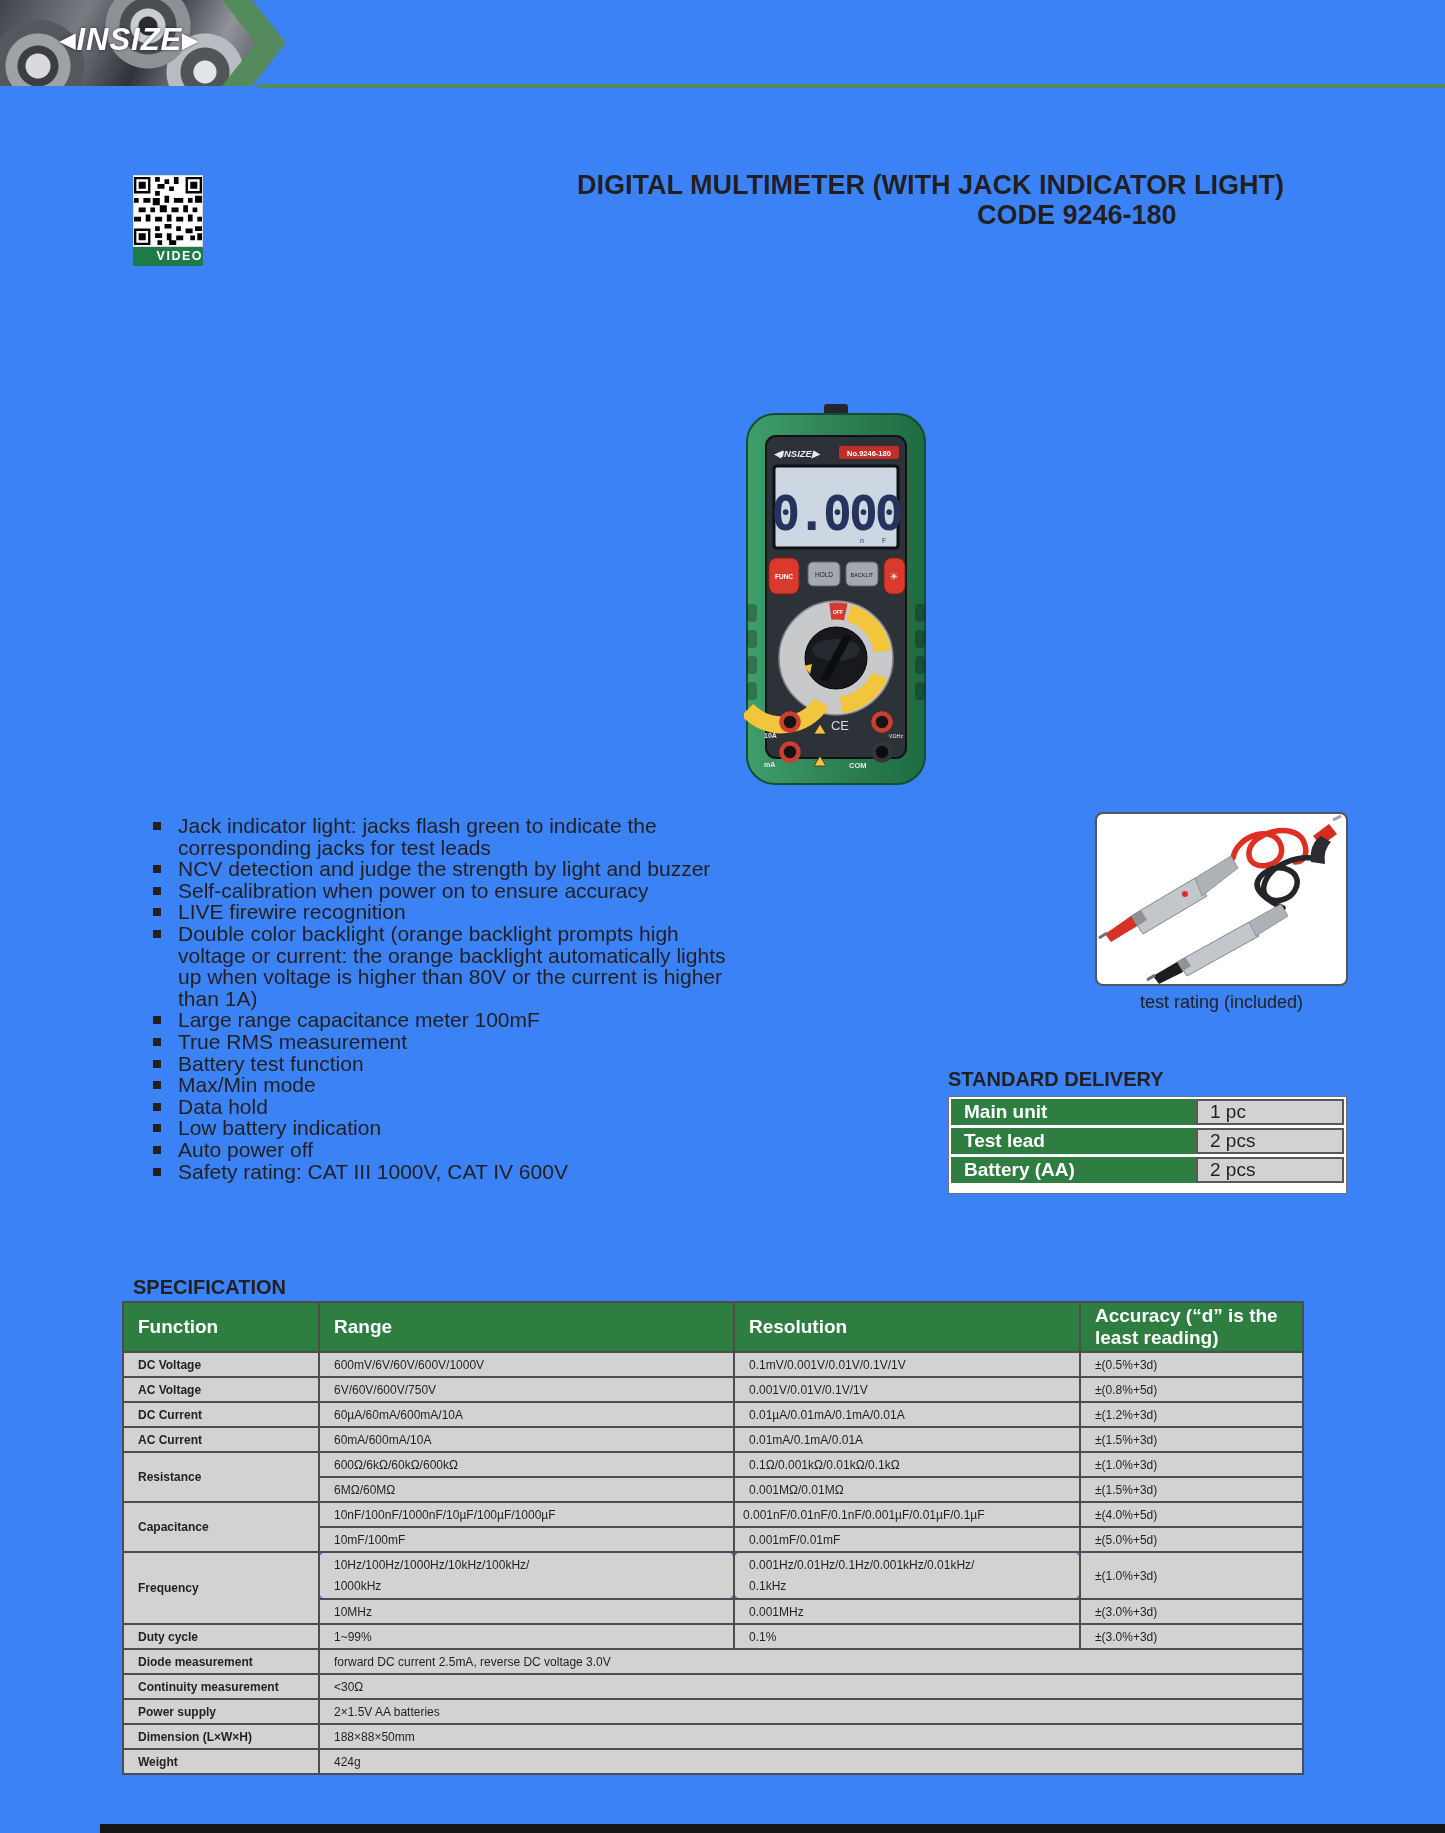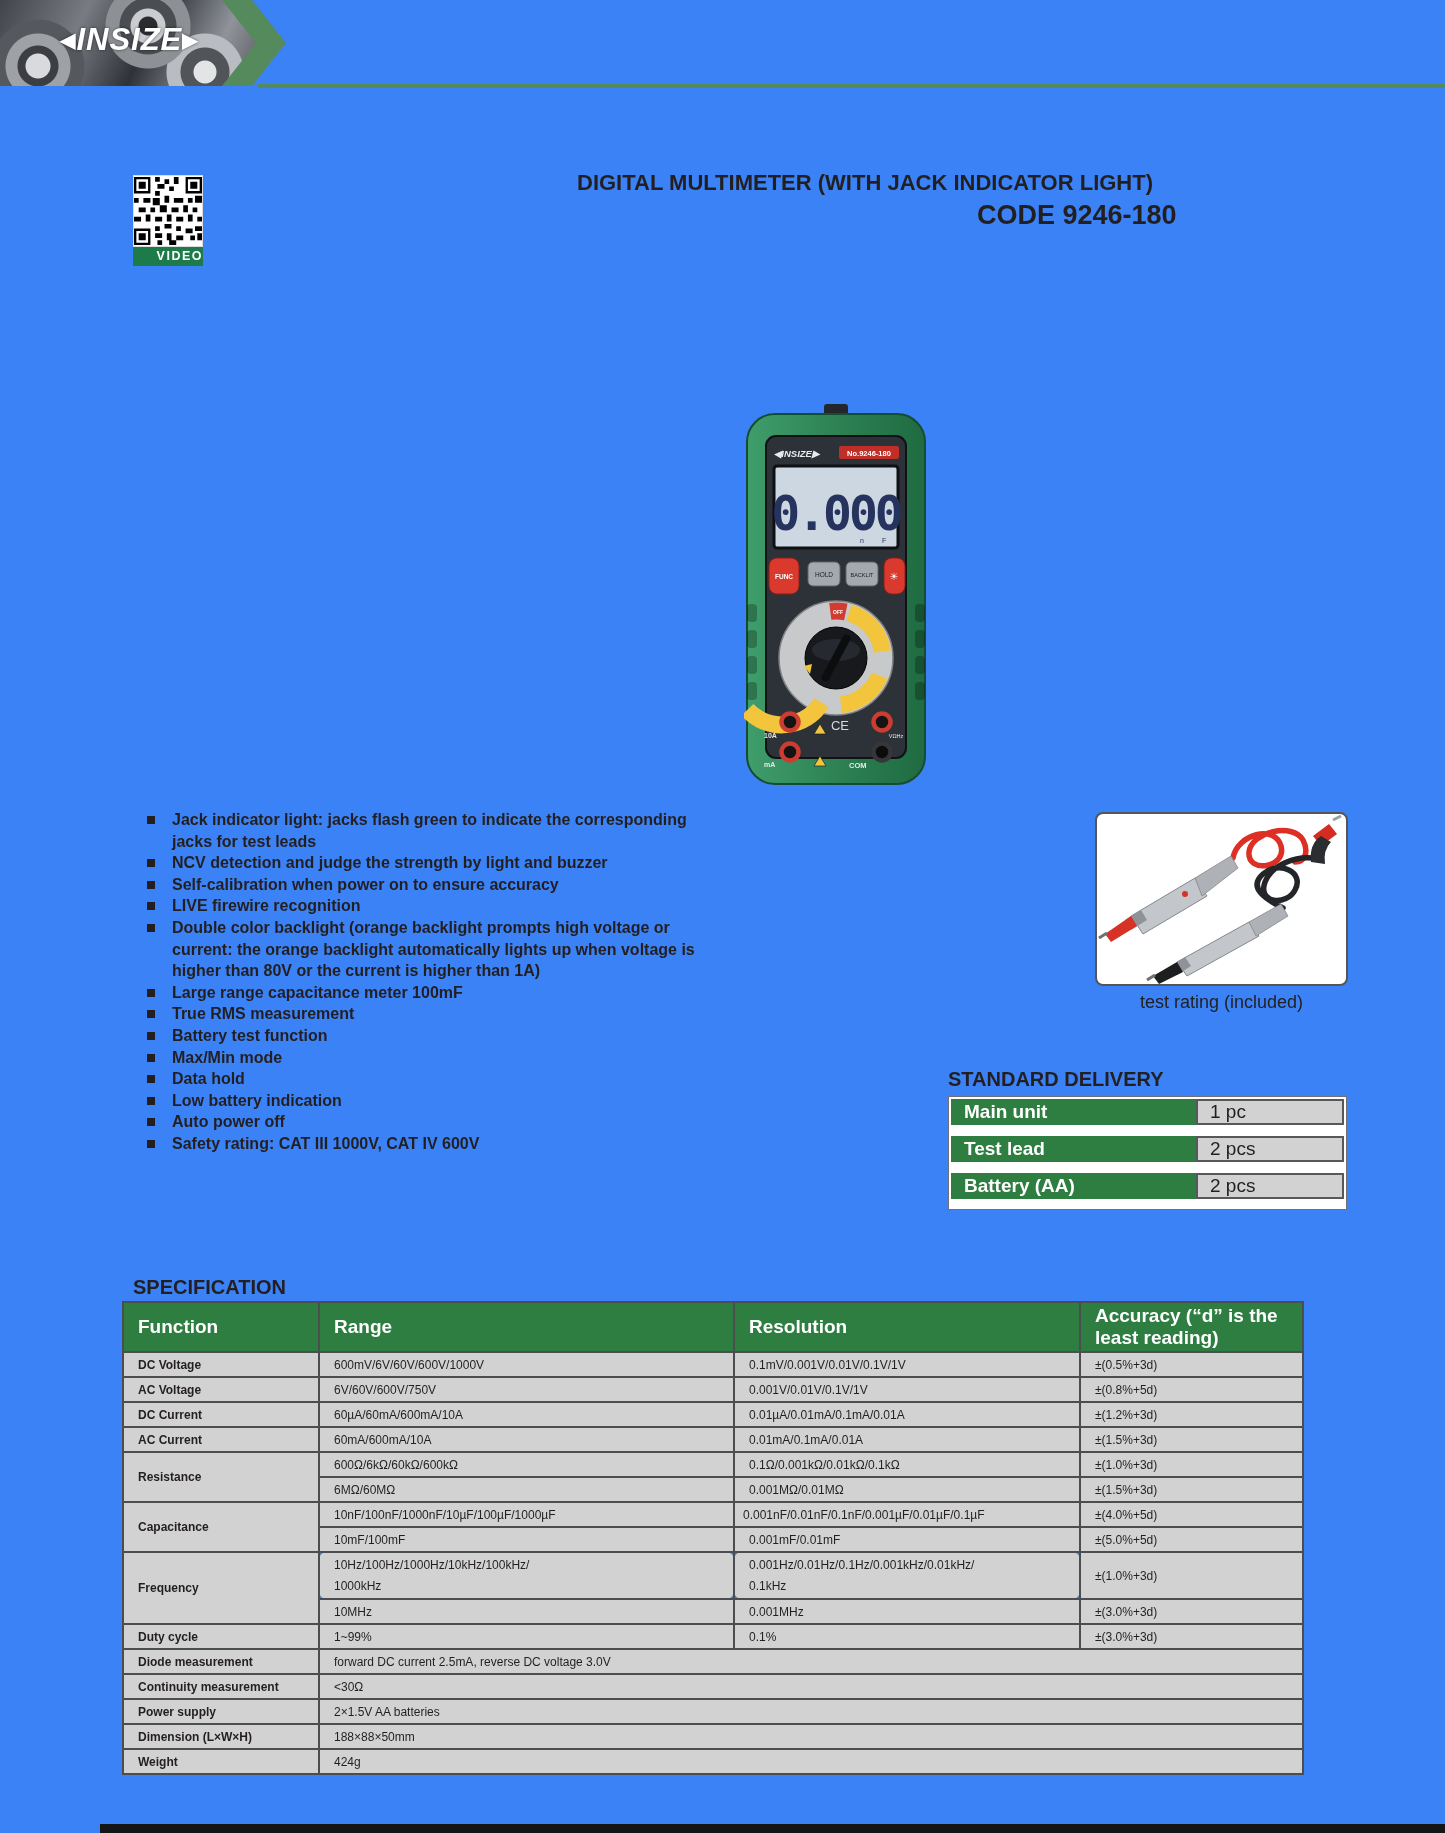--- a/index.html
+++ b/index.html
@@ -30,7 +30,7 @@
     font-weight:bold;font-size:12.5px;line-height:19px;text-align:right;letter-spacing:1.5px;}
 
   
-  .title1{left:577px;top:170px;font-size:22px;font-weight:bold;white-space:nowrap;}
+  .title1{left:577px;top:170px;font-size:27px;font-weight:bold;white-space:nowrap;}
   .title2{left:977px;top:200px;font-size:27px;font-weight:bold;white-space:nowrap;}
 
   

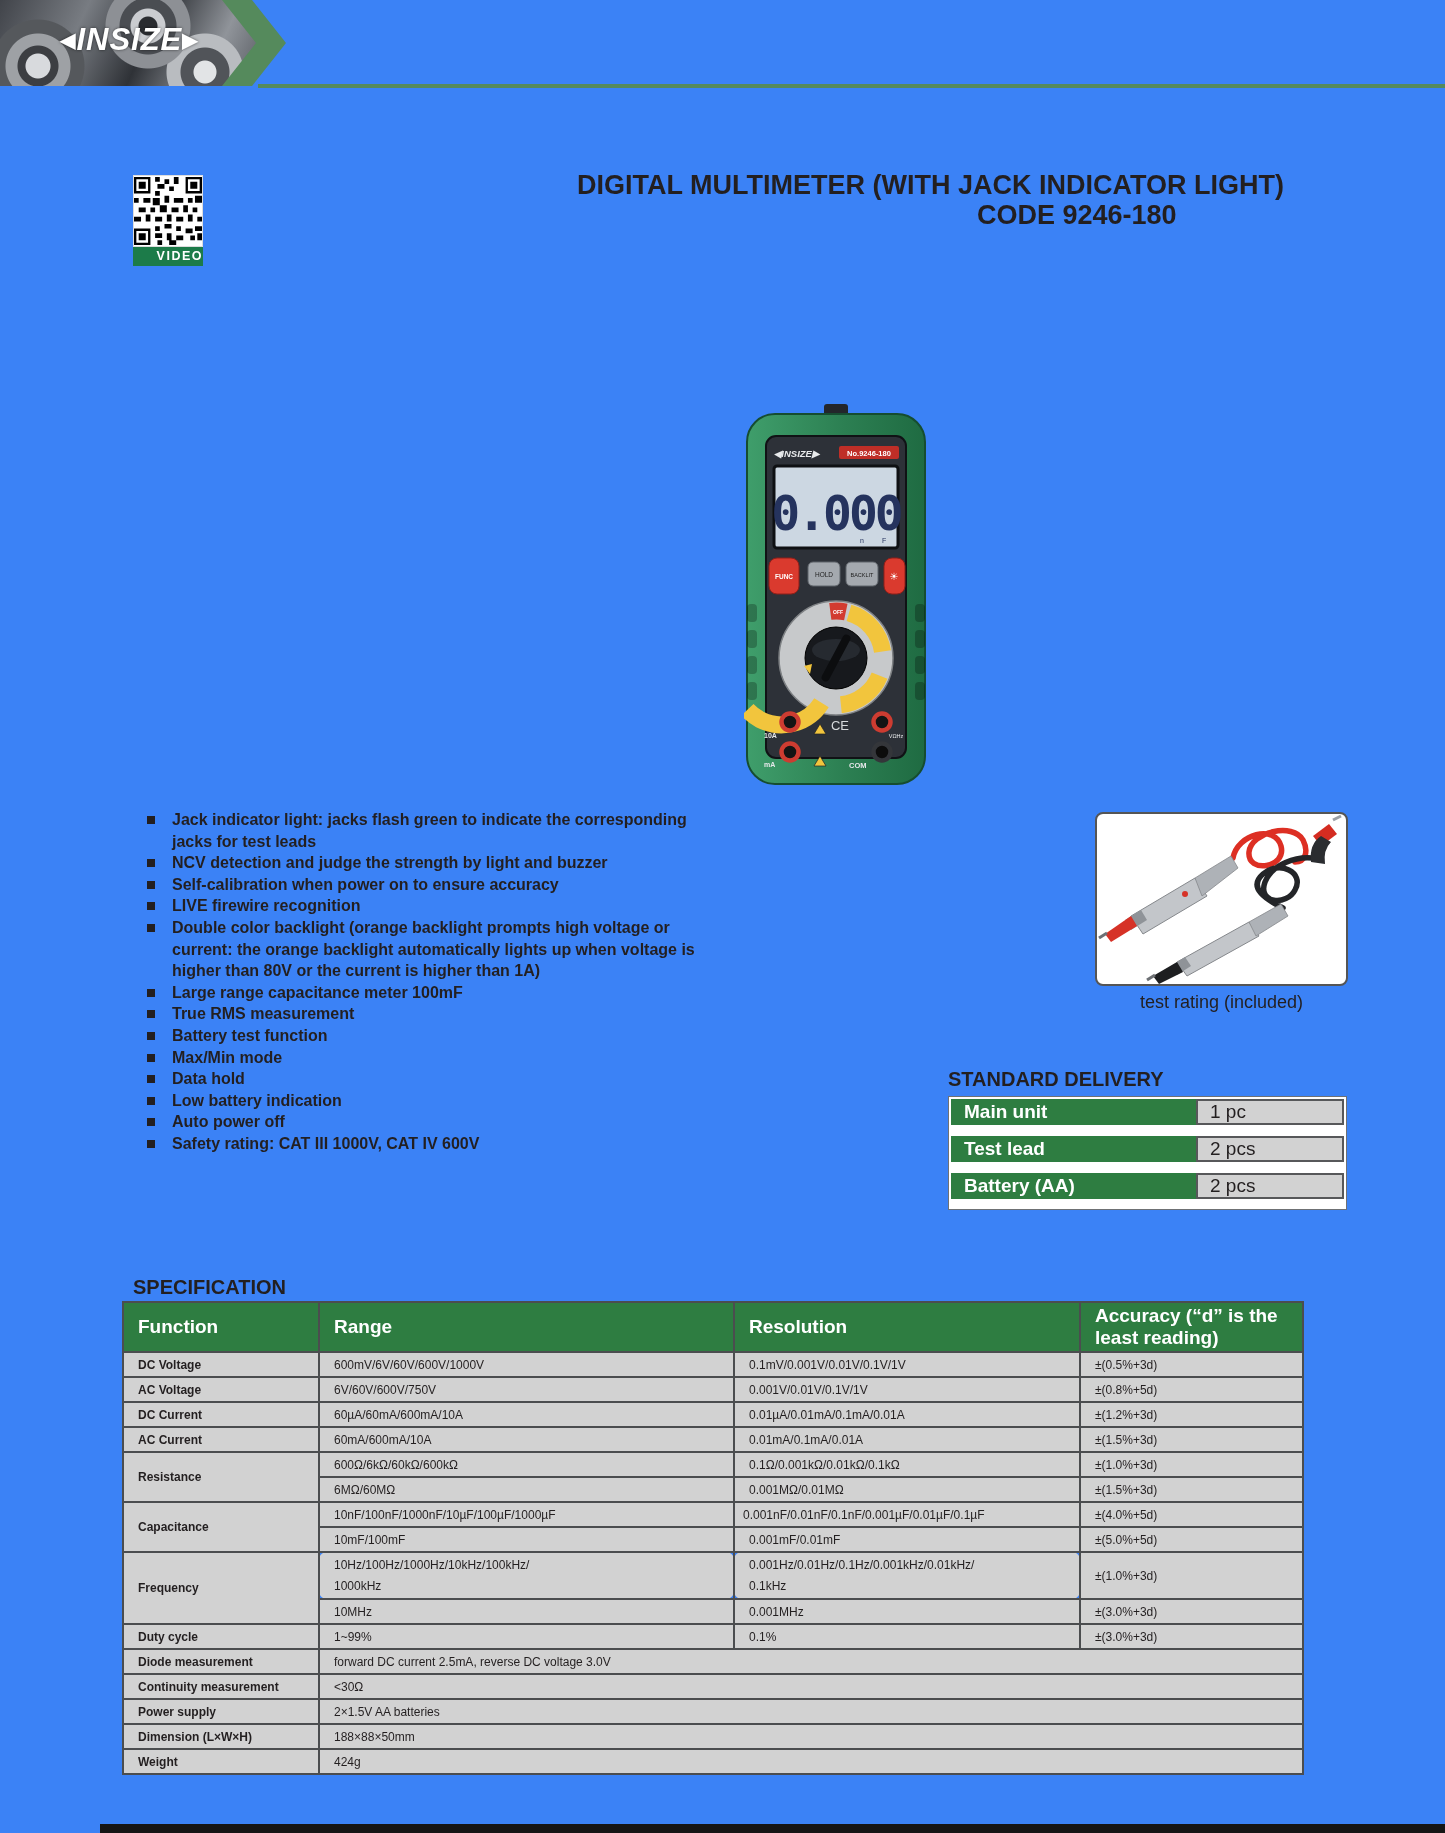--- a/index.html
+++ b/index.html
@@ -40,8 +40,8 @@
   .leads-cap{left:1095px;top:992px;width:253px;text-align:center;font-size:18px;}
 
   
-  .features{left:133px;top:797px;width:585px;margin:12px;padding:0;list-style:none;
-    font-size:16px;line-height:21.6px;font-weight:bold;}
+  .features{left:133px;top:797px;width:585px;margin:18px;padding:0;list-style:none;
+    font-size:21px;line-height:21.6px;}
   .features li{position:relative;padding-left:27px;margin:0;}
   .features .bullet{position:absolute;left:2px;top:7px;width:8px;height:8px;background:#231f20;}
 

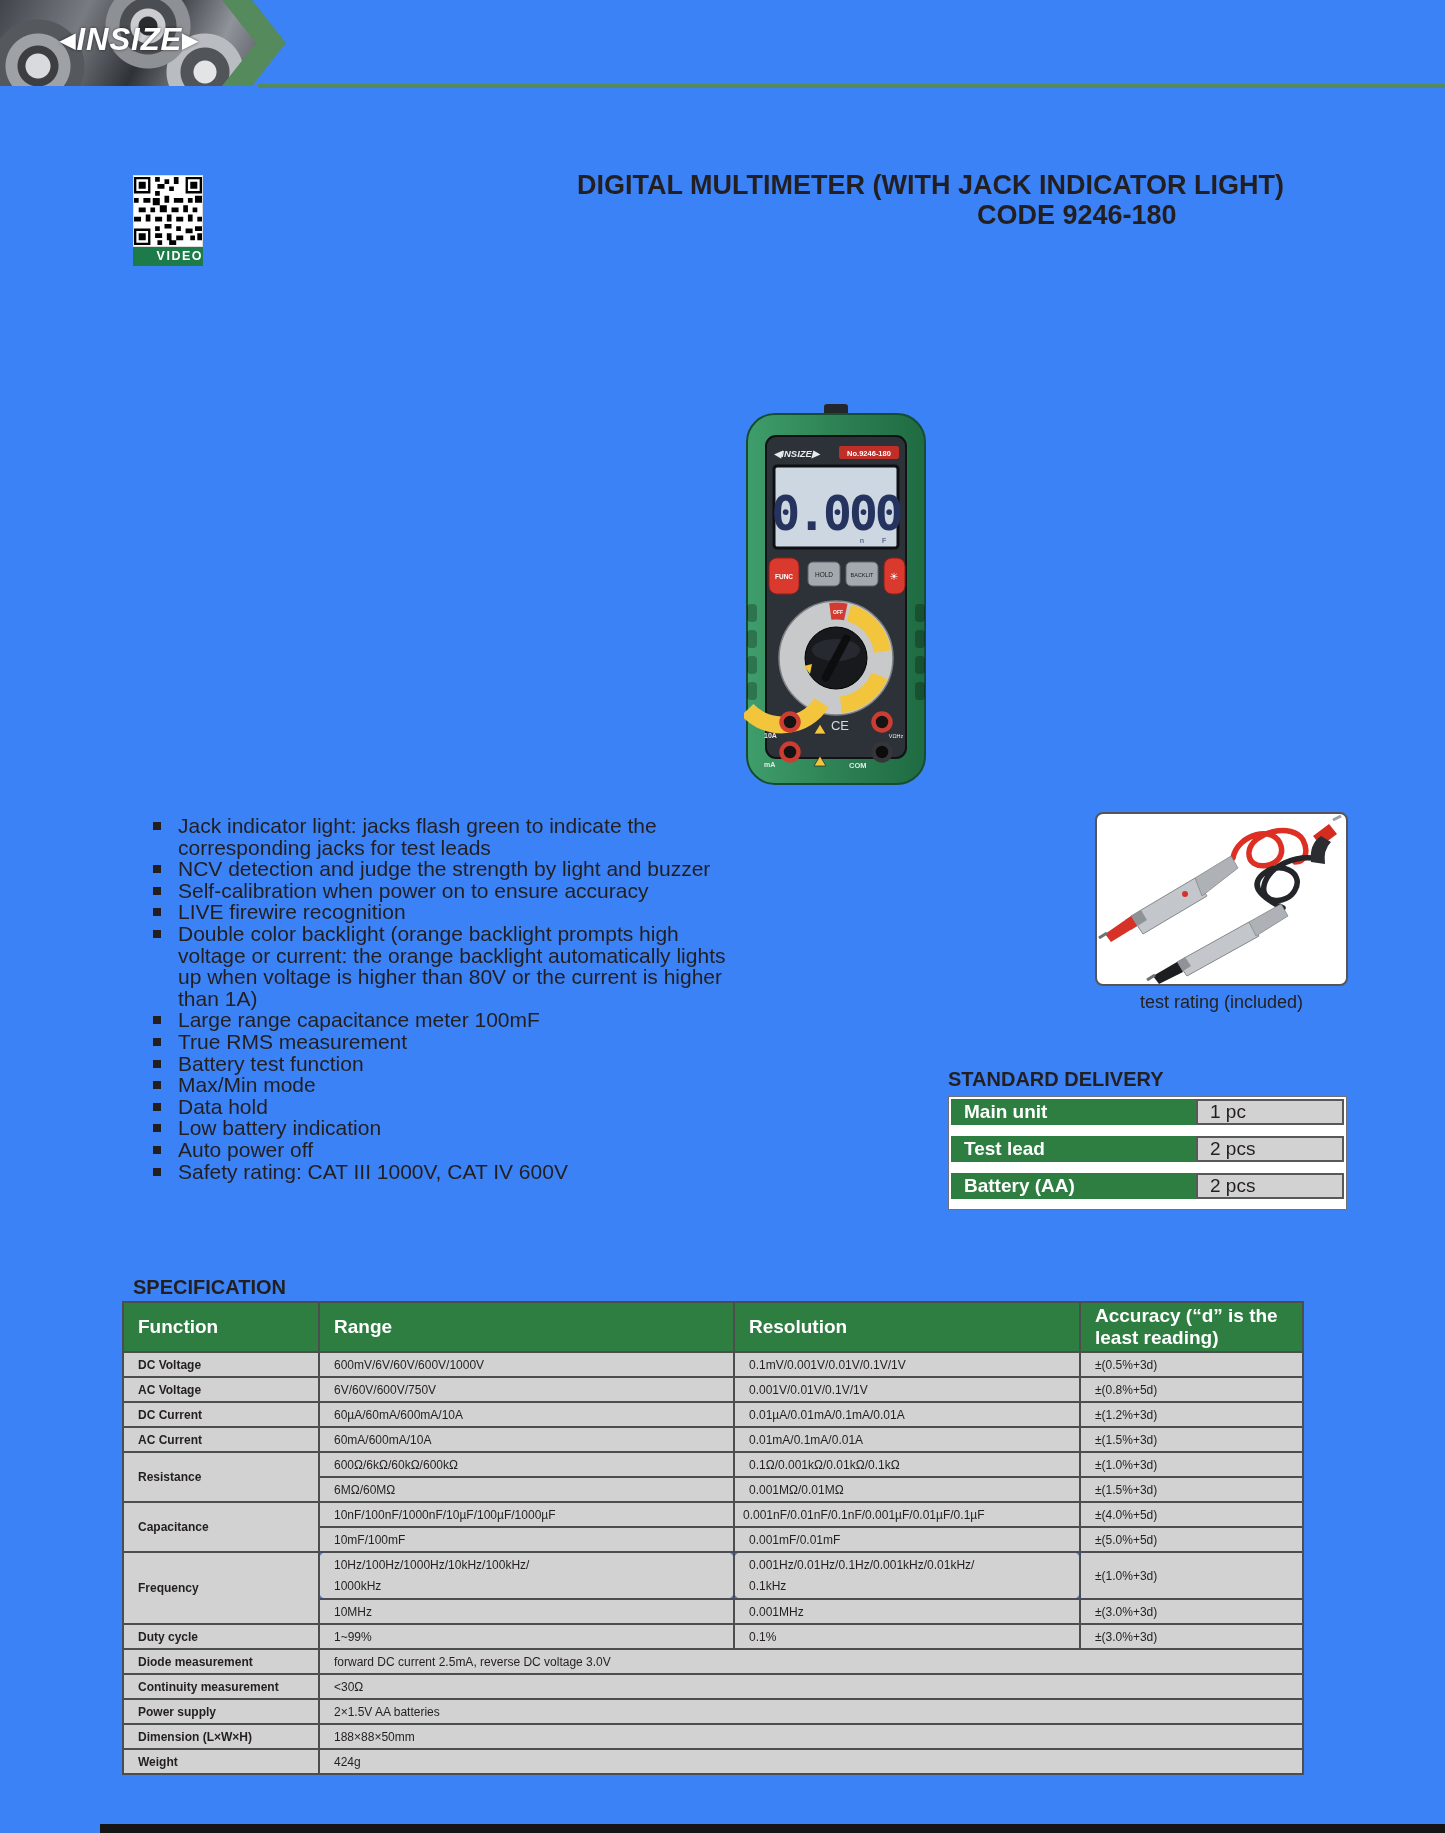--- a/index.html
+++ b/index.html
@@ -48,7 +48,7 @@
   
   .dl-head{left:948px;top:1068px;font-size:20px;font-weight:bold;}
   .dl-table{left:948px;top:1096px;width:399px;border:1px solid #6f7174;padding:2px;box-sizing:border-box;background:#fff;}
-  .dl-row{display:flex;margin-bottom:11px;}
+  .dl-row{display:flex;margin-bottom:3px;}
   .dl-row:last-child{margin-bottom:8px;}
   .dl-item{width:245px;background:#2e7d41;color:#fff;font-weight:bold;font-size:19px;
     line-height:26px;height:26px;padding-left:13px;box-sizing:border-box;}

